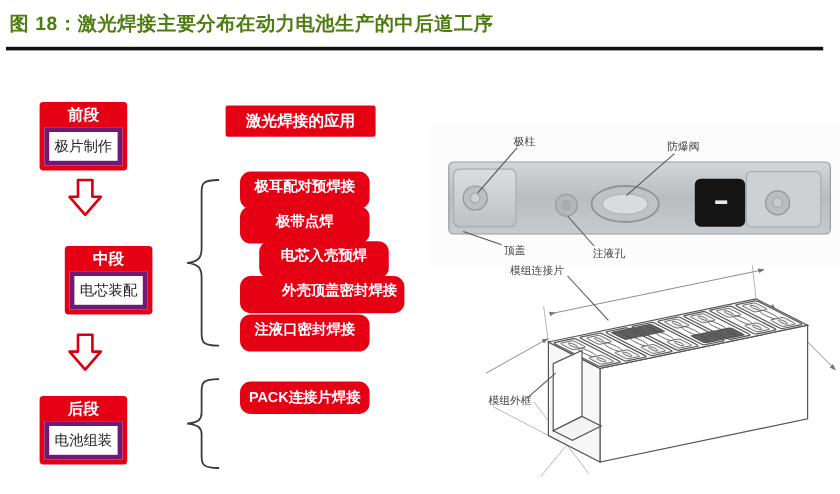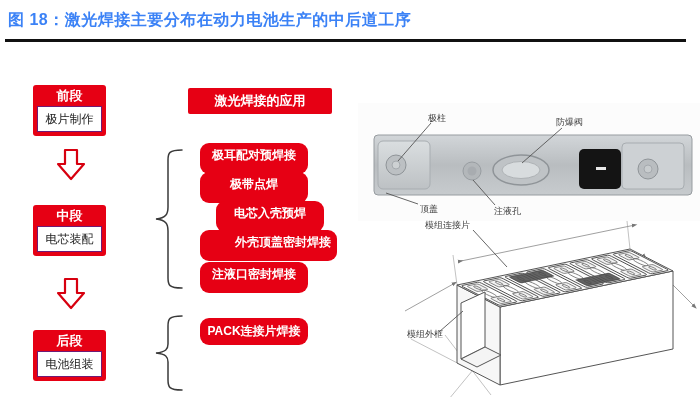--- a/index.html
+++ b/index.html
@@ -7,7 +7,7 @@
           font-family:"Liberation Sans","DejaVu Sans",sans-serif;}
 
   
-  .fig-title{position:absolute;left:8px;top:10px;font-size:16px;font-weight:bold;color:#3b82f6;
+  .fig-title{position:absolute;left:8px;top:10px;font-size:16px;font-weight:bold;color:#4d7c0f;
              letter-spacing:0.5px;white-space:nowrap;}
   .title-rule{position:absolute;left:5px;top:39px;width:681px;height:3px;background:#111;}
 

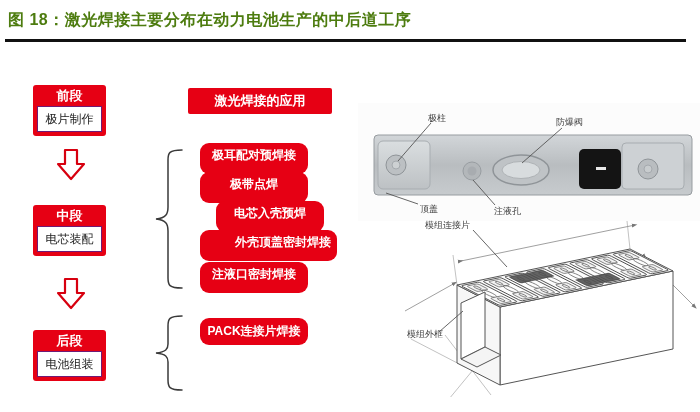--- a/index.html
+++ b/index.html
@@ -21,7 +21,7 @@
   .flow-arrow{position:absolute;left:55px;}
 
   
-  .app-header{position:absolute;left:188px;top:88px;width:144px;height:26px;line-height:26px;
+  .app-header{position:absolute;left:188px;top:88px;width:125px;height:26px;line-height:26px;
               background:#E60014;border-radius:2px;color:#fff;text-align:center;
               font-size:13px;font-weight:bold;}
   .app-item{position:absolute;left:200px;width:108px;height:31px;line-height:25px;background:#E60014;

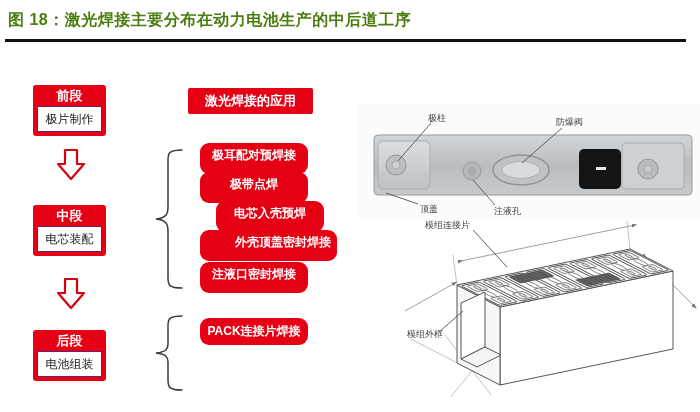--- a/index.html
+++ b/index.html
@@ -15,7 +15,7 @@
   .stage-box{position:absolute;left:33px;width:73px;background:#E60014;border-radius:3px;
              box-sizing:border-box;padding:0 4px 4px 4px;}
   .stage-head{height:21px;line-height:21px;text-align:center;color:#fff;font-size:13px;font-weight:bold;}
-  .stage-body{height:24px;line-height:24px;text-align:center;background:#fff;border:1px solid #701a75;
+  .stage-body{height:24px;line-height:24px;text-align:center;background:#fff;border:4px solid #701a75;
               color:#222;font-size:12px;}
 
   .flow-arrow{position:absolute;left:55px;}

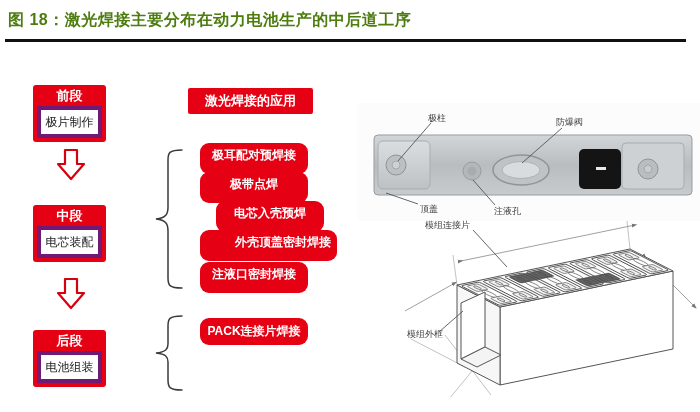--- a/index.html
+++ b/index.html
@@ -48,7 +48,7 @@
     <path d="M10,2 L22,2 L22,16 L29,16 L16,31 L3,16 L10,16 Z" fill="#ffffff" stroke="#D7000F" stroke-width="2.2" stroke-linejoin="round"></path>
   </svg>
 
-  <div class="stage-box" style="top:205px;">
+  <div class="stage-box" style="top:205px;margin-left:21px;">
     <div class="stage-head">中段</div>
     <div class="stage-body">电芯装配</div>
   </div>

